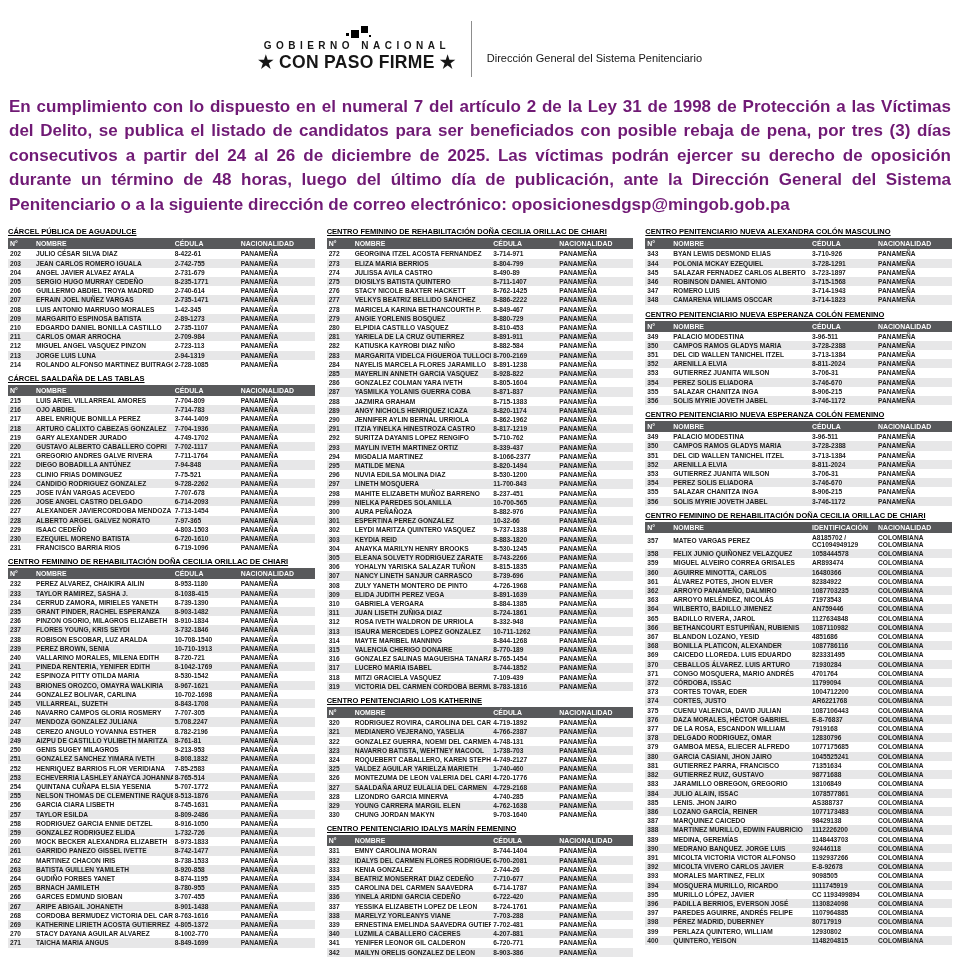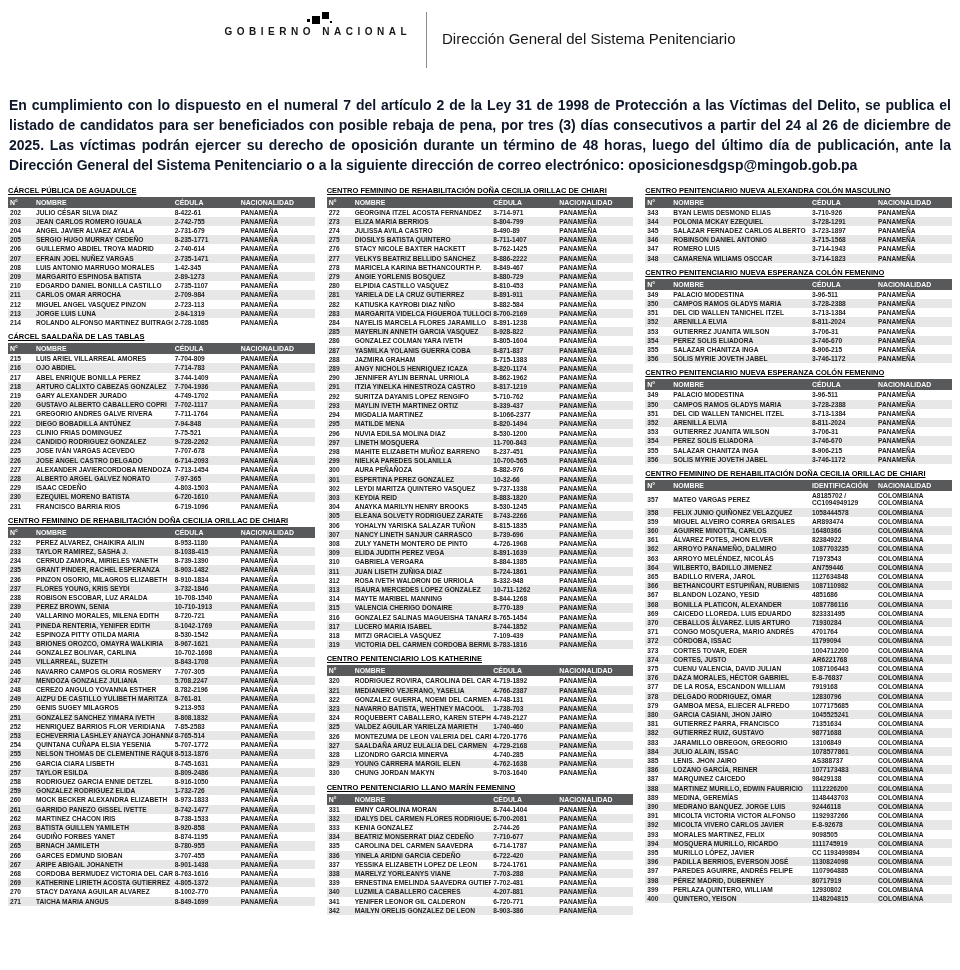--- a/index.html
+++ b/index.html
@@ -8,7 +8,7 @@
     font-family:"Liberation Sans", sans-serif;color:#161616;
     -webkit-font-smoothing:antialiased;
   }
-  .header-row{display:flex;justify-content:center;gap:15px;padding-top:12px;height:74px;}
+  .header-row{display:flex;justify-content:center;align-items:center;gap:15px;padding-top:12px;height:74px;}
   .logo{text-align:center;}
   .logo-pixels{display:block;margin:0 auto 1px auto;}
   .logo-line1{font-size:10px;font-weight:bold;letter-spacing:4.5px;white-space:nowrap;}

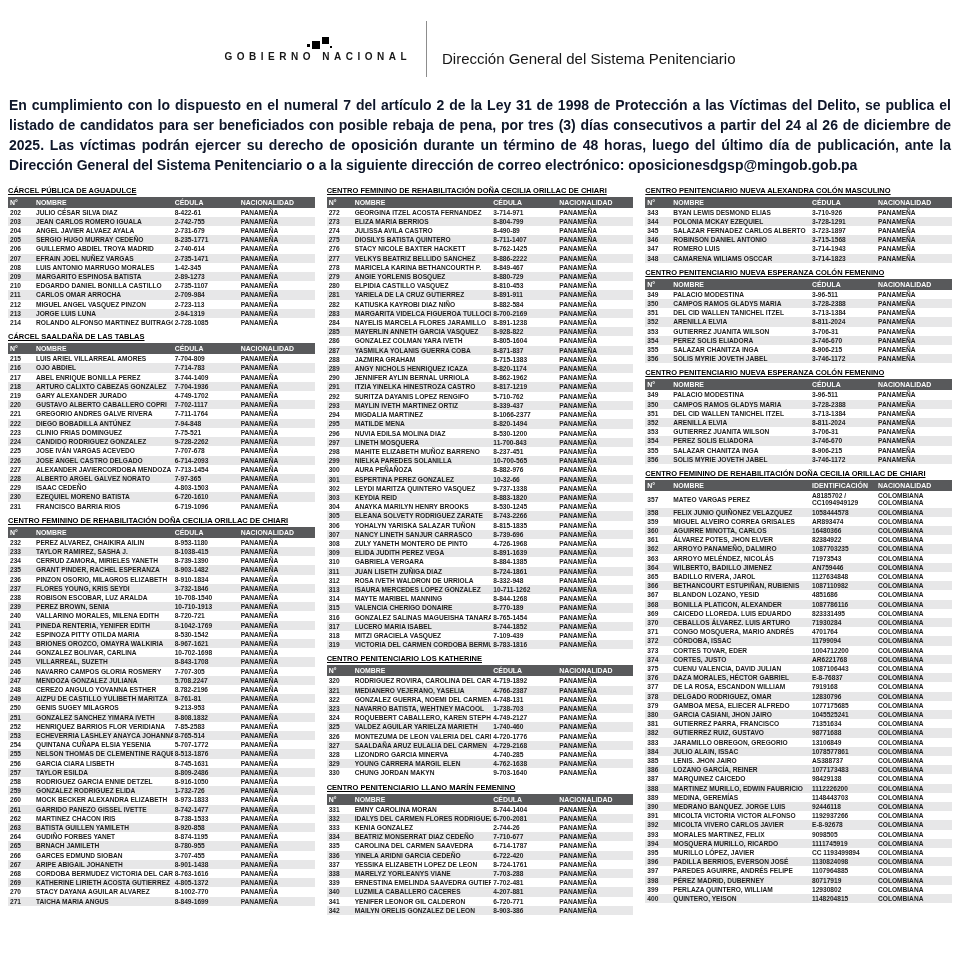--- a/index.html
+++ b/index.html
@@ -47,6 +47,7 @@
       <rect x="27" y="9" width="2" height="2" fill="#000"></rect>
     </svg>
     <div class="logo-line1">GOBIERNO NACIONAL</div>
+    <div class="logo-line2">★ CON PASO FIRME ★</div>
   </div>
   <div class="vdivider"></div>
   <div class="ministry">

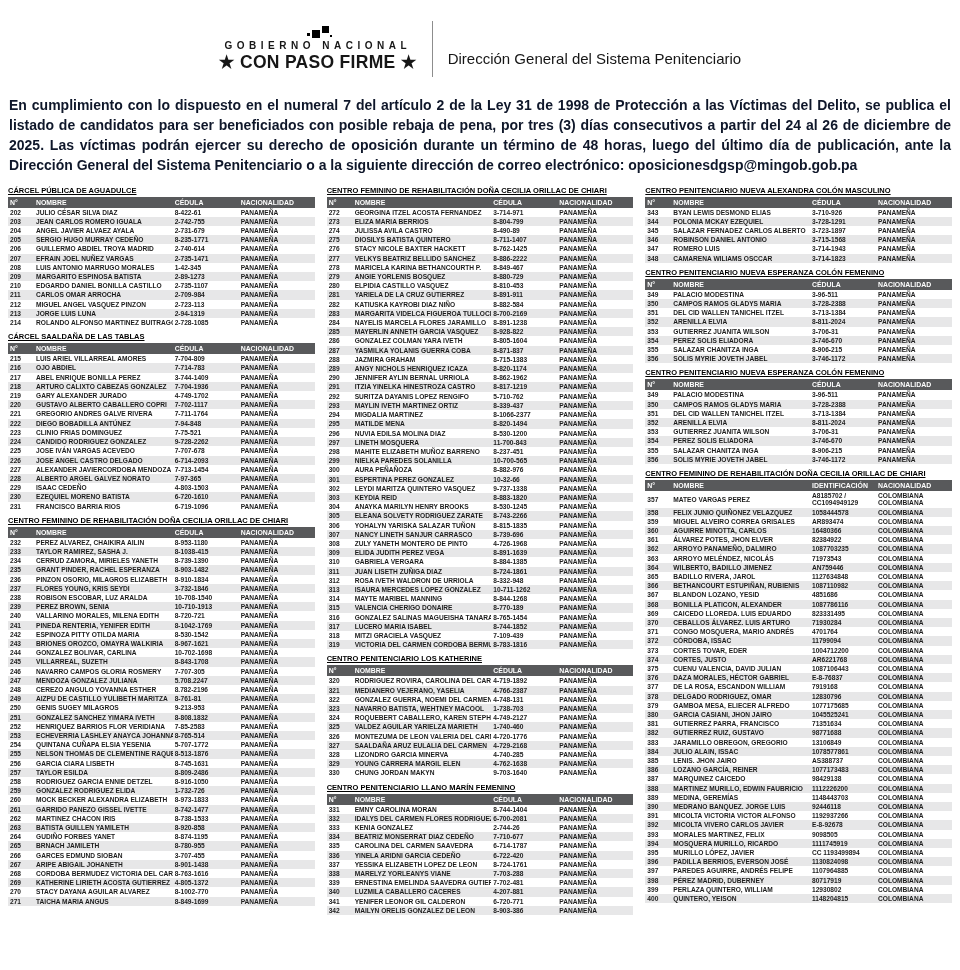--- a/index.html
+++ b/index.html
@@ -16,7 +16,7 @@
   .vdivider{width:1px;height:56px;background:#8d8d8d;}
   .ministry{text-align:left;}
   .ministry-name{font-size:14.5px;font-weight:bold;letter-spacing:.2px;}
-  .ministry-dept{font-size:15px;margin-top:18px;}
+  .ministry-dept{font-size:11px;margin-top:18px;}
   .notice{
     font-weight:bold;font-size:14px;line-height:1.44;text-align:justify;
     margin:9px 9px 5px 9px;color:#0f172a;

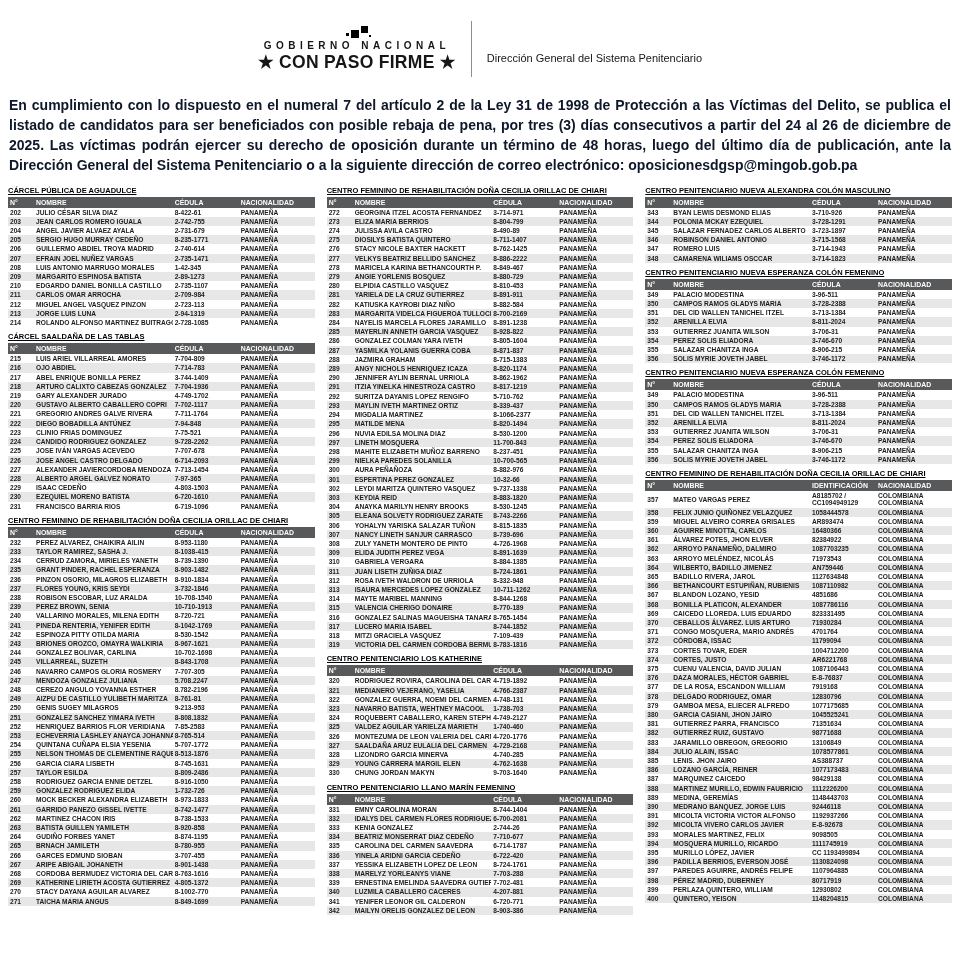--- a/index.html
+++ b/index.html
@@ -18,8 +18,8 @@
   .ministry-name{font-size:14.5px;font-weight:bold;letter-spacing:.2px;}
   .ministry-dept{font-size:11px;margin-top:18px;}
   .notice{
-    font-weight:bold;font-size:14px;line-height:1.44;text-align:justify;
-    margin:9px 9px 5px 9px;color:#0f172a;
+    font-weight:bold;font-size:17px;line-height:1.44;text-align:justify;
+    margin:9px 9px 5px 9px;color:#701a75;
   }
   .columns{display:grid;grid-template-columns:1fr 1fr 1fr;gap:0 12px;padding:0 8px;align-items:start;}
   .section-title{font-size:7.5px;font-weight:bold;margin:5px 0 2px 0;white-space:nowrap;overflow:hidden;color:#000;text-decoration:underline;}

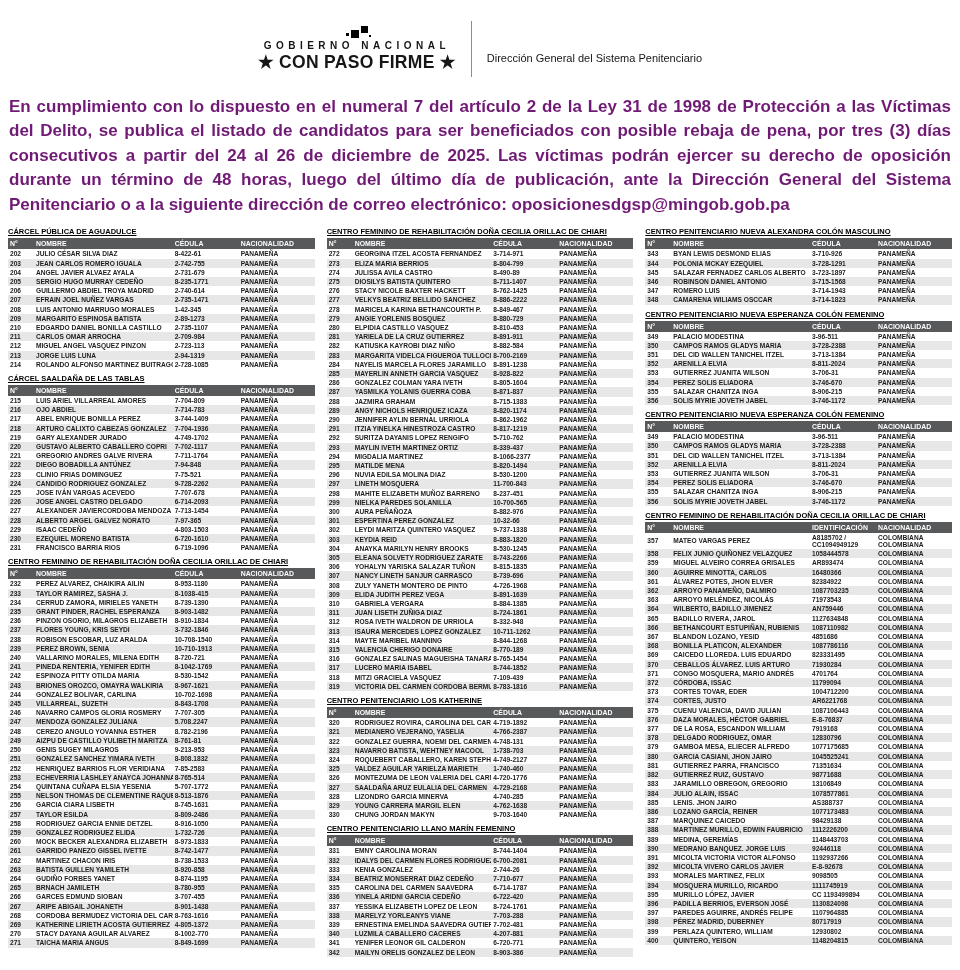--- a/index.html
+++ b/index.html
@@ -930,7 +930,7 @@
           </tr>
         </tbody>
       </table>
-      <div class="section-title">CENTRO PENITENCIARIO LLANO MARÍN FEMENINO</div>
+      <div class="section-title">CENTRO PENITENCIARIO IDALYS MARÍN FEMENINO</div>
       <table class="roster">
         <colgroup>
           <col style="width: 26px;">

